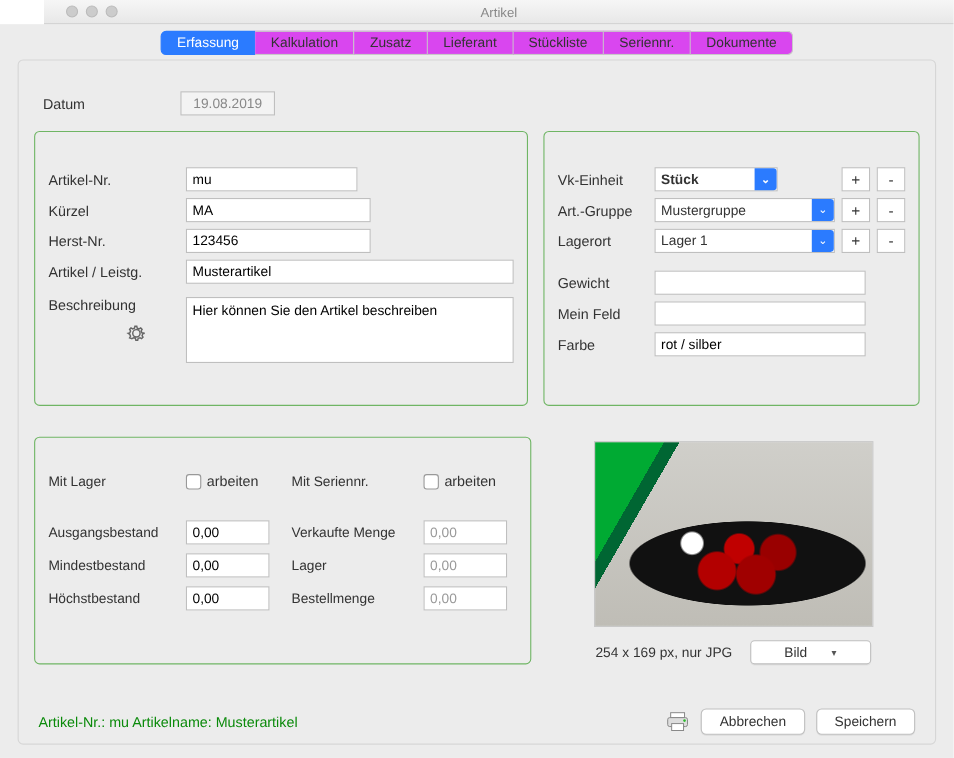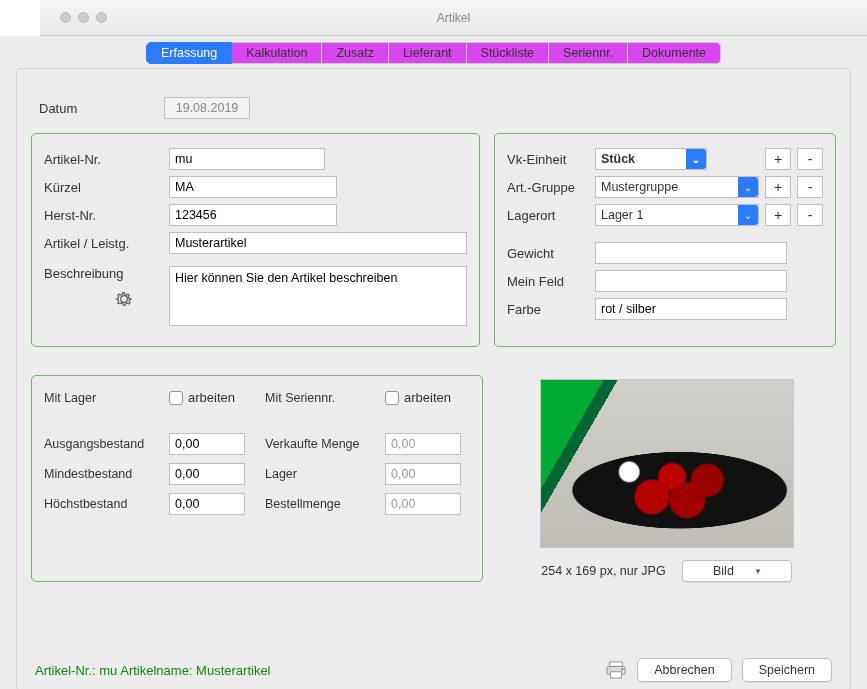--- a/index.html
+++ b/index.html
@@ -14,7 +14,7 @@
     overflow: hidden;
   }
   .titlebar {
-    height: 36px;
+    height: 22px;
     background: linear-gradient(#f6f6f6,#e8e8e8);
     border-bottom: 1px solid #d0d0d0;
     display:flex;

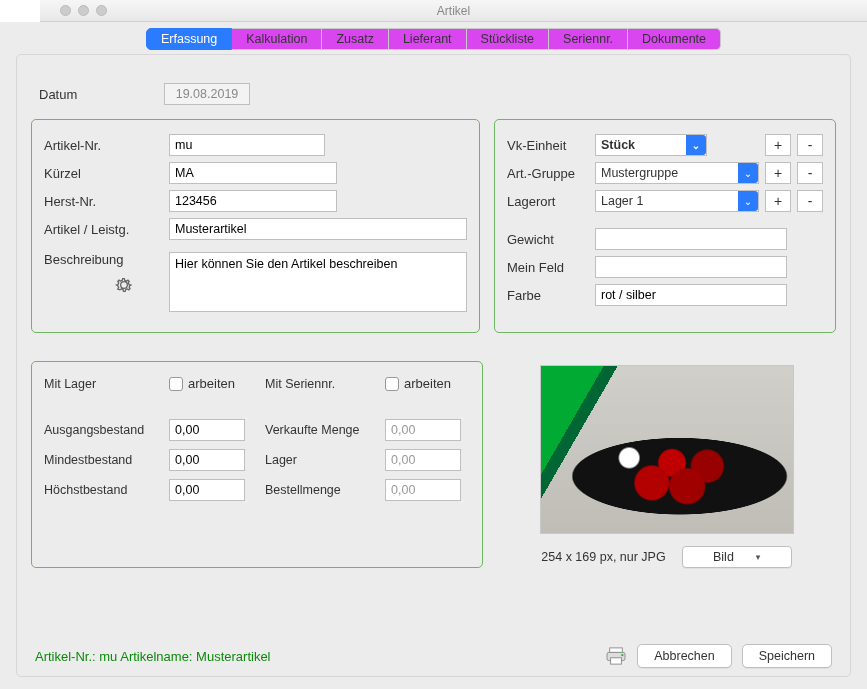--- a/index.html
+++ b/index.html
@@ -77,7 +77,7 @@
   .frame {
     border:1px solid #6fb564;
     border-radius:5px;
-    padding:14px 12px;
+    padding:32px 12px;
   }
   .grid-top {
     display:flex; gap:14px; margin-top:10px;

